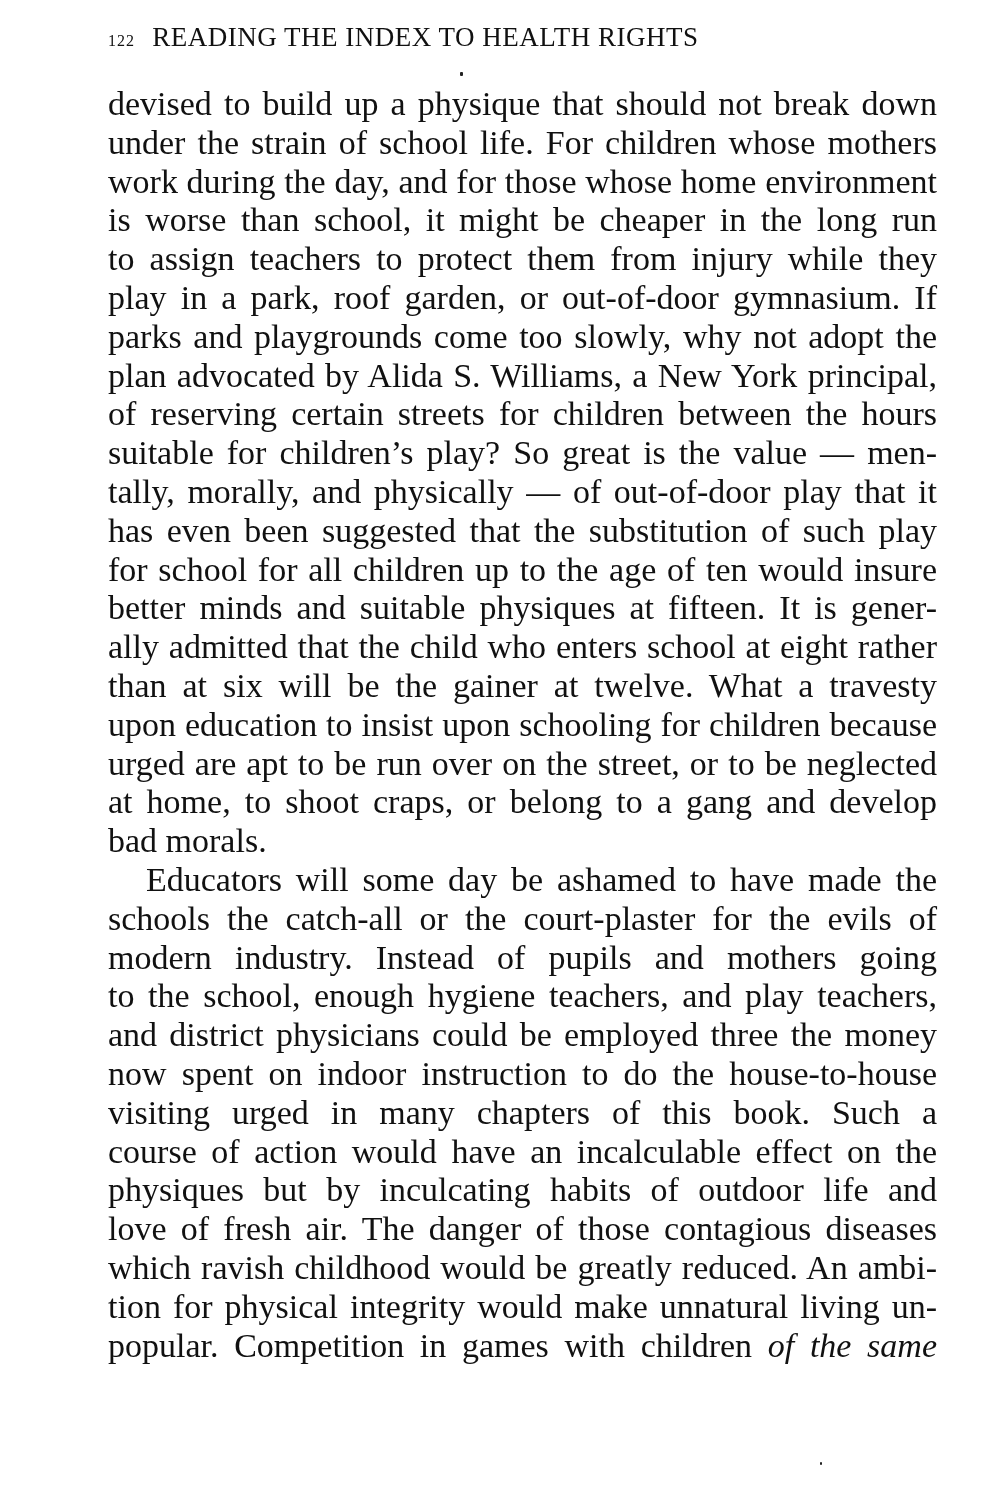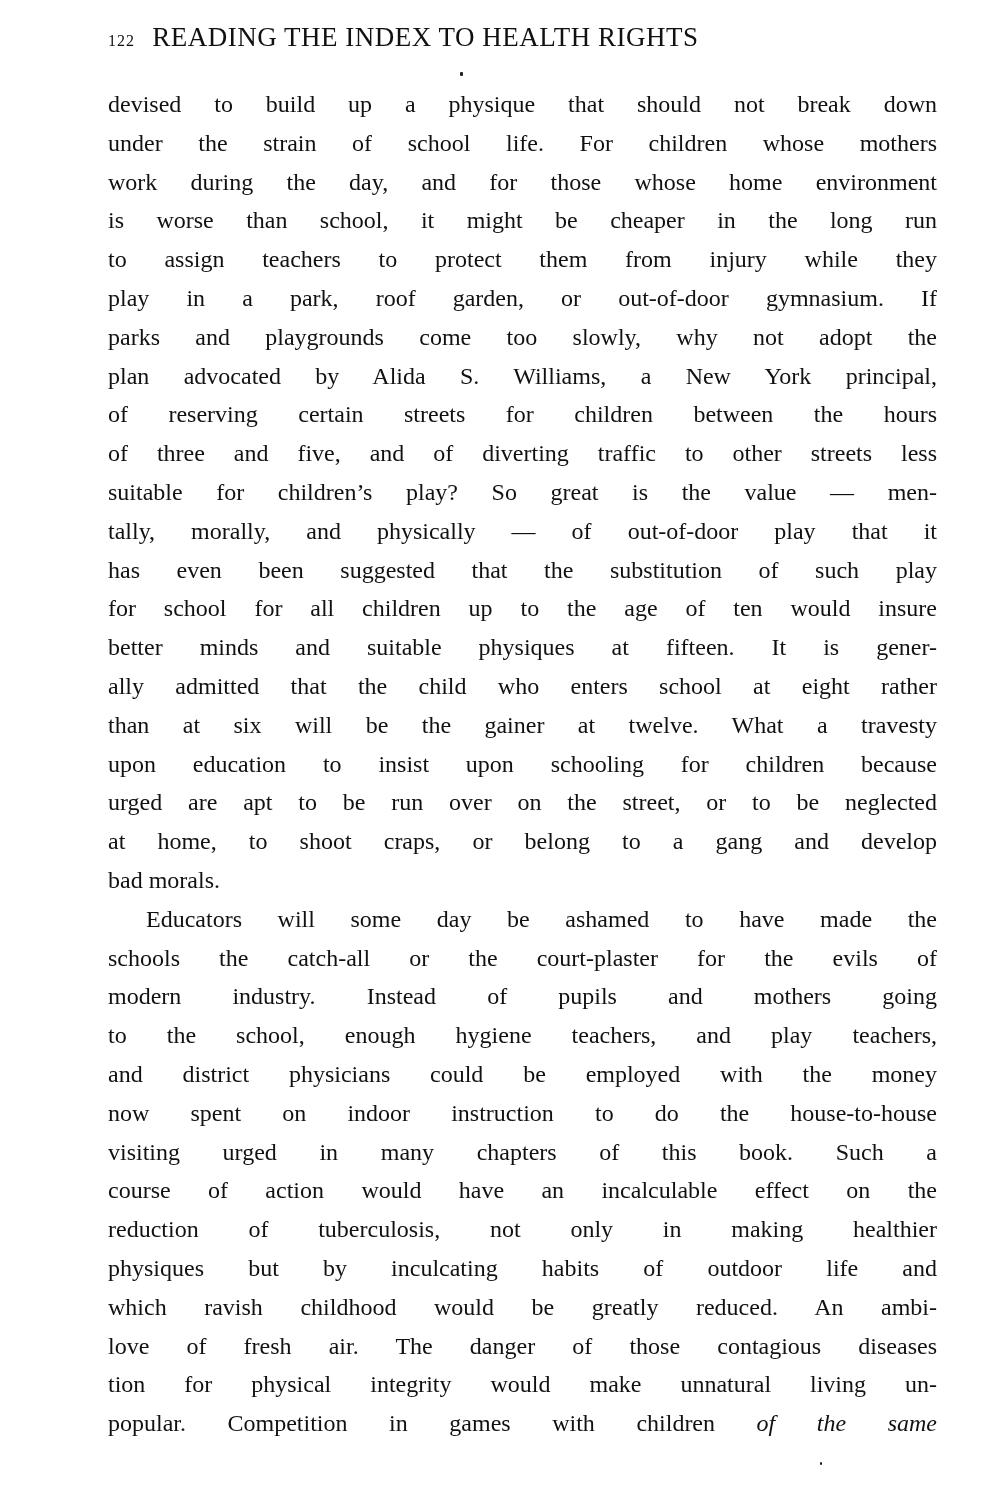--- a/index.html
+++ b/index.html
@@ -56,7 +56,7 @@
       display: block;
       height: 38.8px;
       line-height: 38.8px;
-      font-size: 24px;
+      font-size: 34px;
       text-align: justify;
       text-align-last: justify;
       white-space: nowrap;

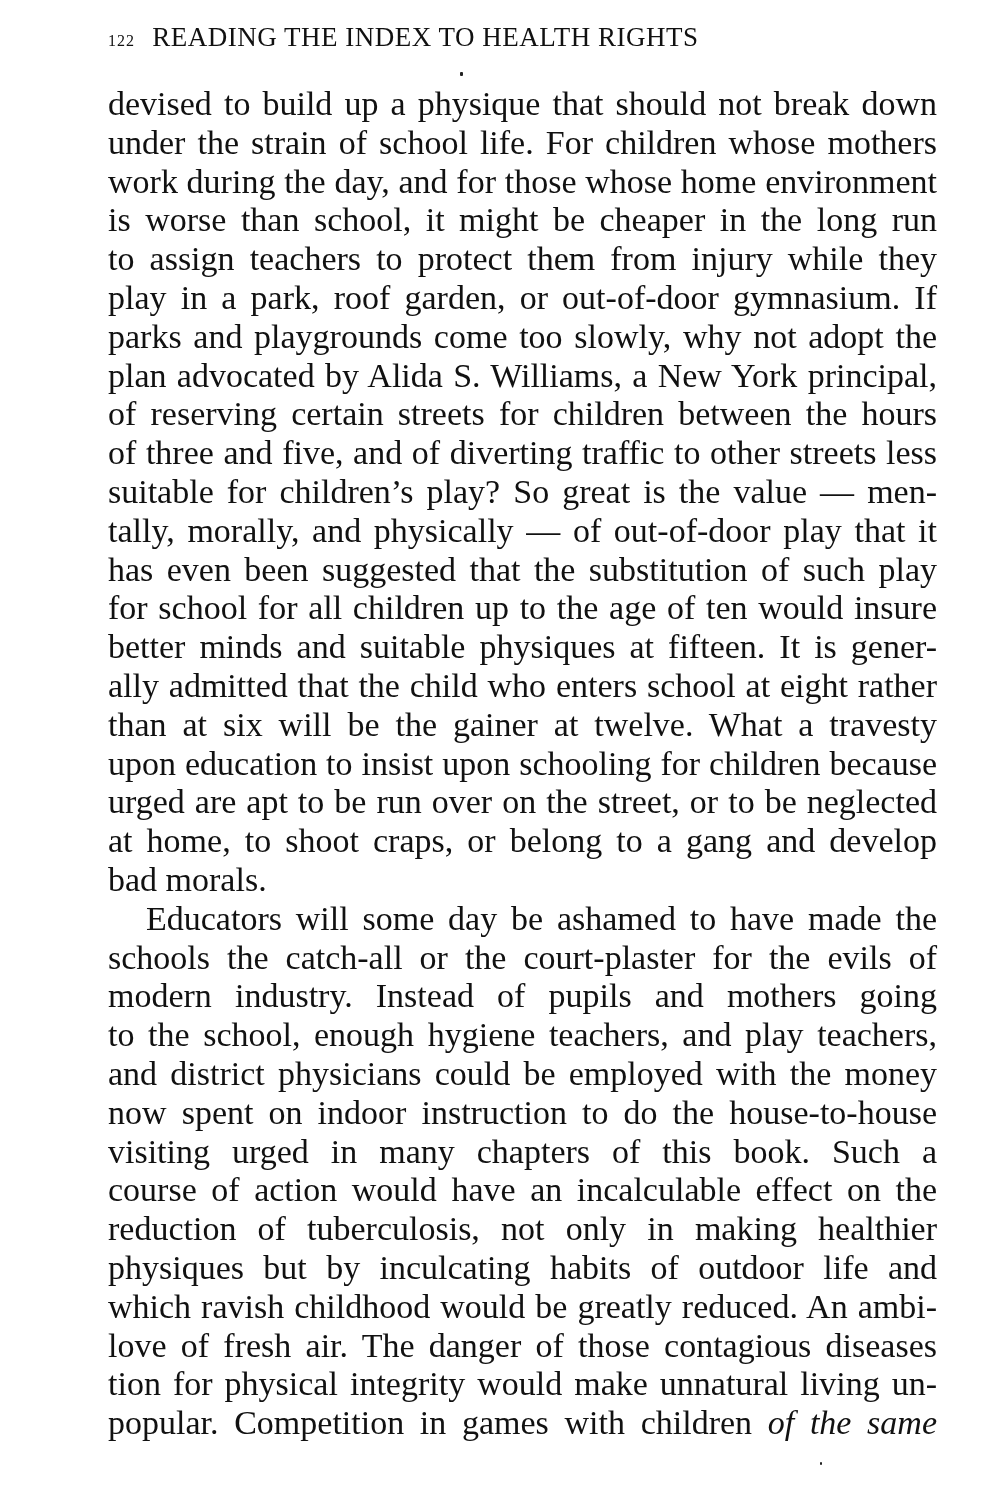--- a/index.html
+++ b/index.html
@@ -96,7 +96,6 @@
       <span class="line">parks and playgrounds come too slowly, why not adopt the</span>
       <span class="line">plan advocated by Alida S. Williams, a New York principal,</span>
       <span class="line">of reserving certain streets for children between the hours</span>
-      <span class="line">of three and five, and of diverting traffic to other streets less</span>
       <span class="line">suitable for children’s play?  So great is the value — men-</span>
       <span class="line">tally, morally, and physically — of out-of-door play that it</span>
       <span class="line">has even been suggested that the substitution of such play</span>

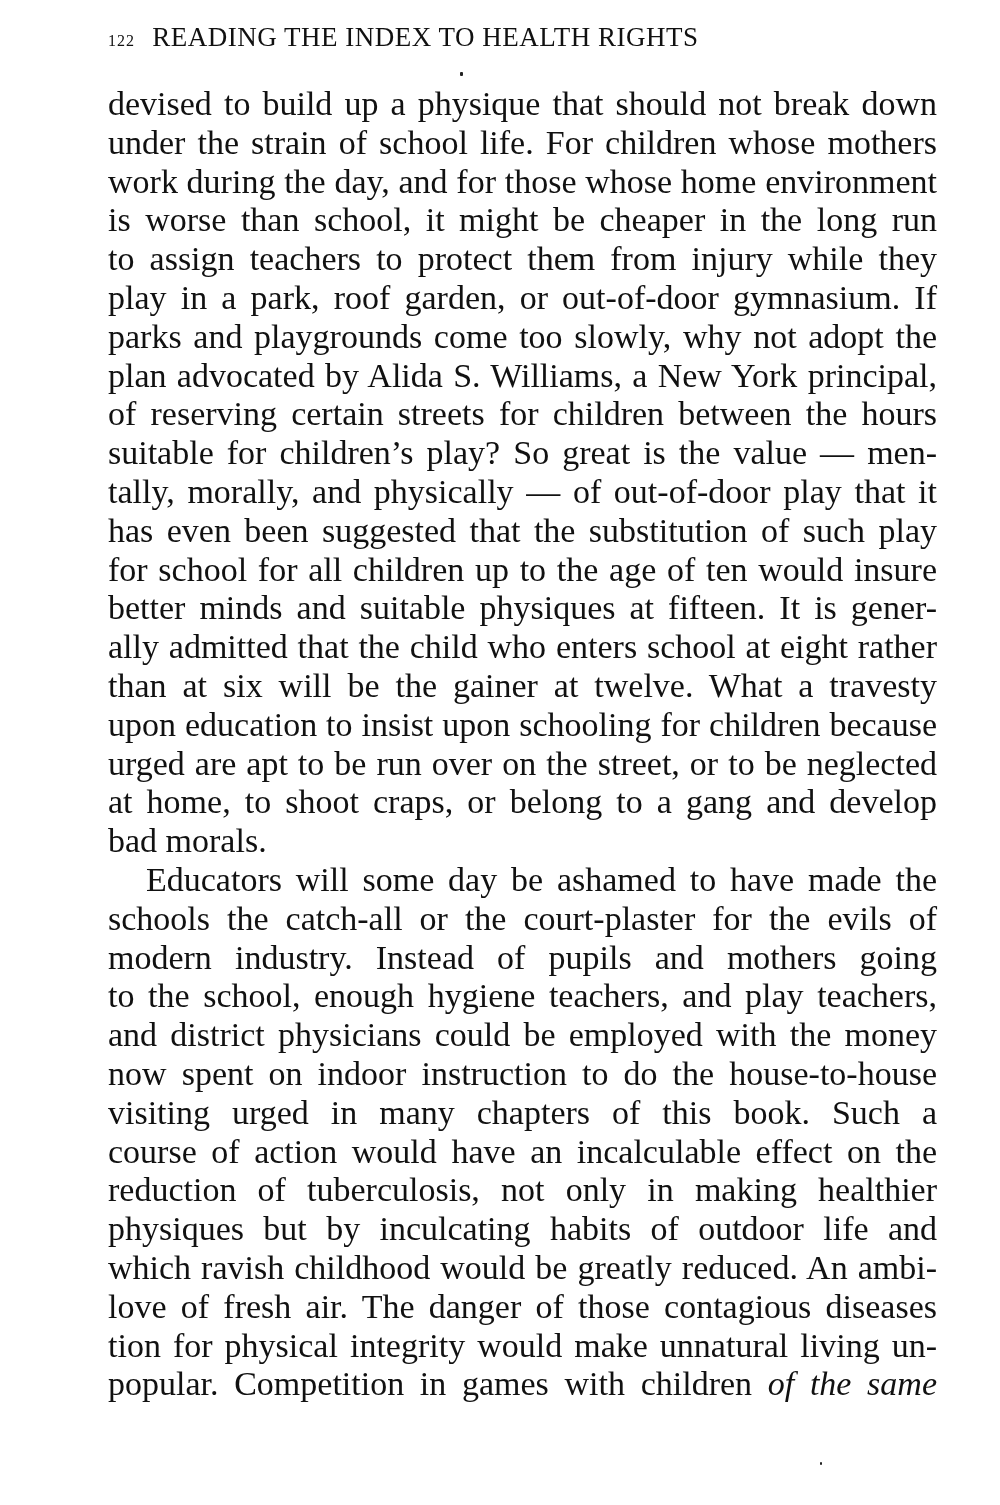--- a/index.html
+++ b/index.html
@@ -114,7 +114,7 @@
       <span class="line">schools the catch-all or the court-plaster for the evils of</span>
       <span class="line">modern industry.  Instead of pupils and mothers going</span>
       <span class="line">to the school, enough hygiene teachers, and play teachers,</span>
-      <span class="line">and district physicians could be employed with the money</span>
+      <span class="line">and district physicians could be employed three the money</span>
       <span class="line">now spent on indoor instruction to do the house-to-house</span>
       <span class="line">visiting urged in many chapters of this book.  Such a</span>
       <span class="line">course of action would have an incalculable effect on the</span>

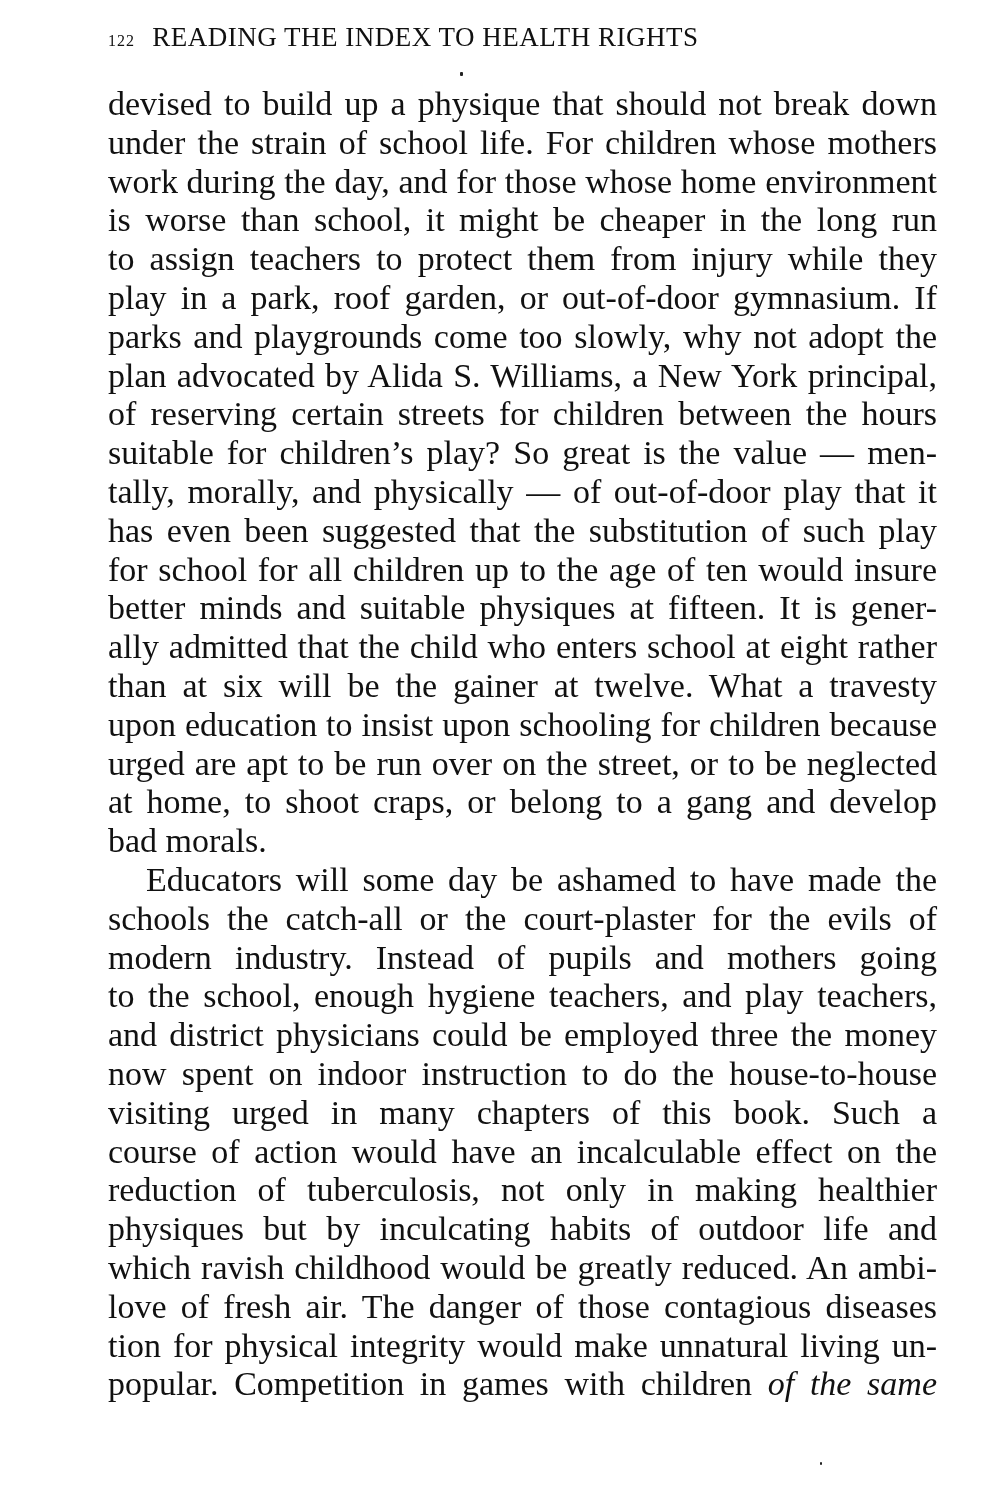--- a/index.html
+++ b/index.html
@@ -118,7 +118,6 @@
       <span class="line">now spent on indoor instruction to do the house-to-house</span>
       <span class="line">visiting urged in many chapters of this book.  Such a</span>
       <span class="line">course of action would have an incalculable effect on the</span>
-      <span class="line">reduction of tuberculosis, not only in making healthier</span>
       <span class="line">physiques but by inculcating habits of outdoor life and</span>
       <span class="line">which ravish childhood would be greatly reduced.  An ambi-</span>
       <span class="line">love of fresh air.  The danger of those contagious diseases</span>

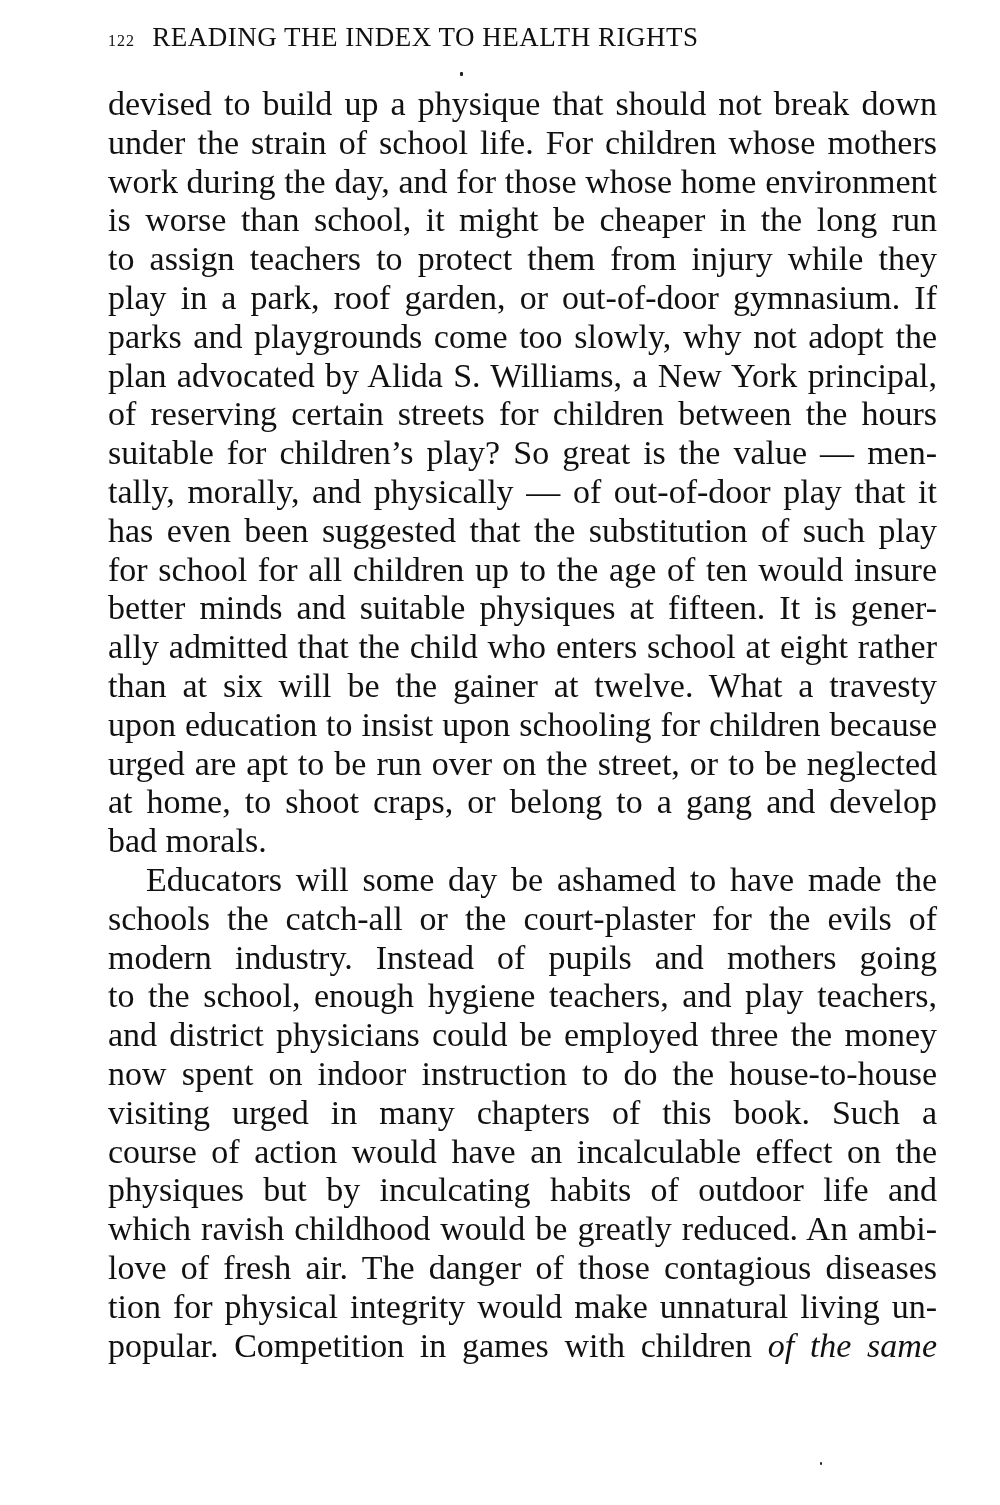--- a/index.html
+++ b/index.html
@@ -119,8 +119,8 @@
       <span class="line">visiting urged in many chapters of this book.  Such a</span>
       <span class="line">course of action would have an incalculable effect on the</span>
       <span class="line">physiques but by inculcating habits of outdoor life and</span>
+      <span class="line">love of fresh air.  The danger of those contagious diseases</span>
       <span class="line">which ravish childhood would be greatly reduced.  An ambi-</span>
-      <span class="line">love of fresh air.  The danger of those contagious diseases</span>
       <span class="line">tion for physical integrity would make unnatural living un-</span>
       <span class="line"><span>popular.  Competition in games with children </span><span class="it">of the same</span></span>
     </div>

